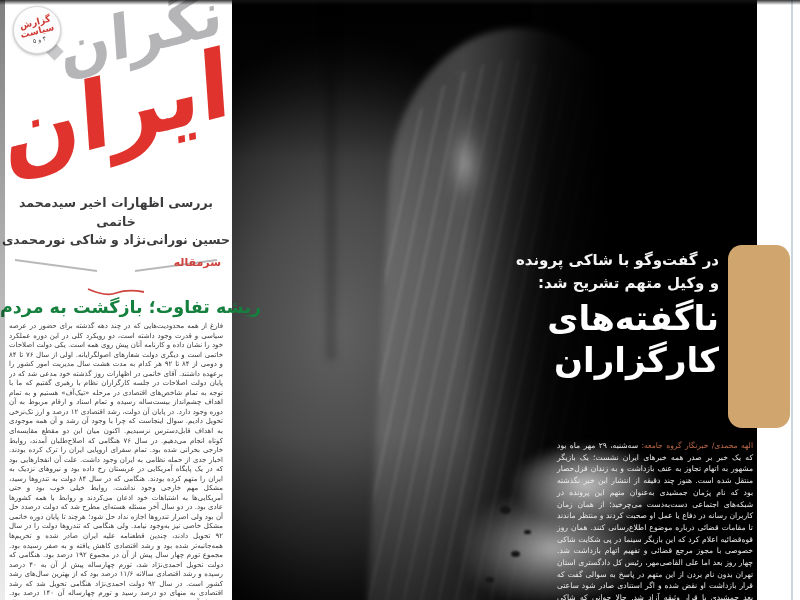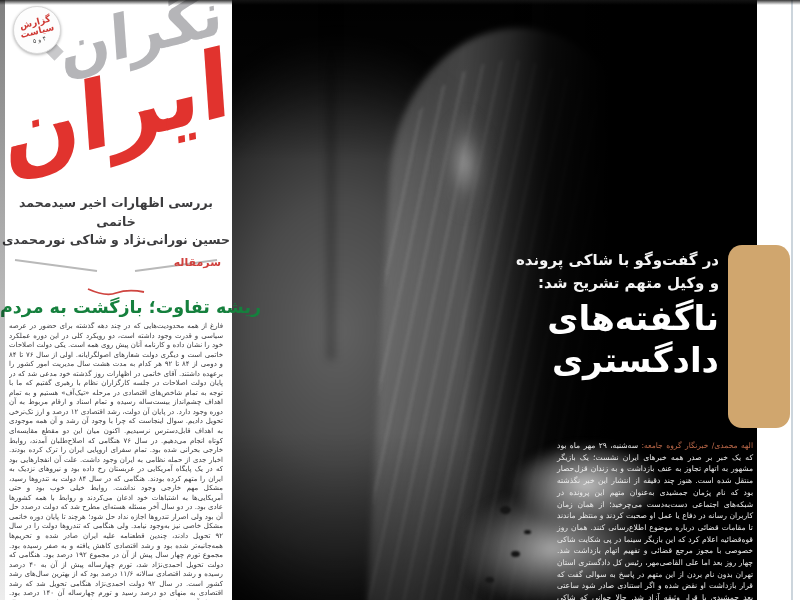--- a/index.html
+++ b/index.html
@@ -107,7 +107,7 @@
     </div>
     <div class="ov-headline">
       <div>ناگفته‌های</div>
-      <div>دادگستری</div>
+      <div>کارگزاران</div>
     </div>
     <p class="ov-body"><span class="byline">الهه محمدی/ خبرنگار گروه جامعه:</span> <span>سه‌شنبه، ۲۹ مهر ماه بود که یک خبر بر صدر همه خبرهای ایران نشست؛ یک بازیگر مشهور به اتهام تجاوز به عنف بازداشت و به زندان قزل‌حصار منتقل شده است. هنوز چند دقیقه از انتشار این خبر نگذشته بود که نام پژمان جمشیدی به‌عنوان متهم این پرونده در شبکه‌های اجتماعی دست‌به‌دست می‌چرخید؛ از همان زمان کاربران رسانه در دفاع یا عمل او صحبت کردند و منتظر ماندند تا مقامات قضائی درباره موضوع اطلاع‌رسانی کنند. همان روز قوه‌قضائیه اعلام کرد که این بازیگر سینما در پی شکایت شاکی خصوصی با مجوز مرجع قضائی و تفهیم اتهام بازداشت شد. چهار روز بعد اما علی القاصی‌مهر، رئیس کل دادگستری استان تهران بدون نام بردن از این متهم در پاسخ به سوالی گفت که قرار بازداشت او نقض شده و اگر استنادی صادر شود ساعتی بعد جمشیدی با قرار وثیقه آزاد شد. حالا جوانی که شاکی پرونده پژمان جمشیدی است و سفارش و</span></p>
   </div>

